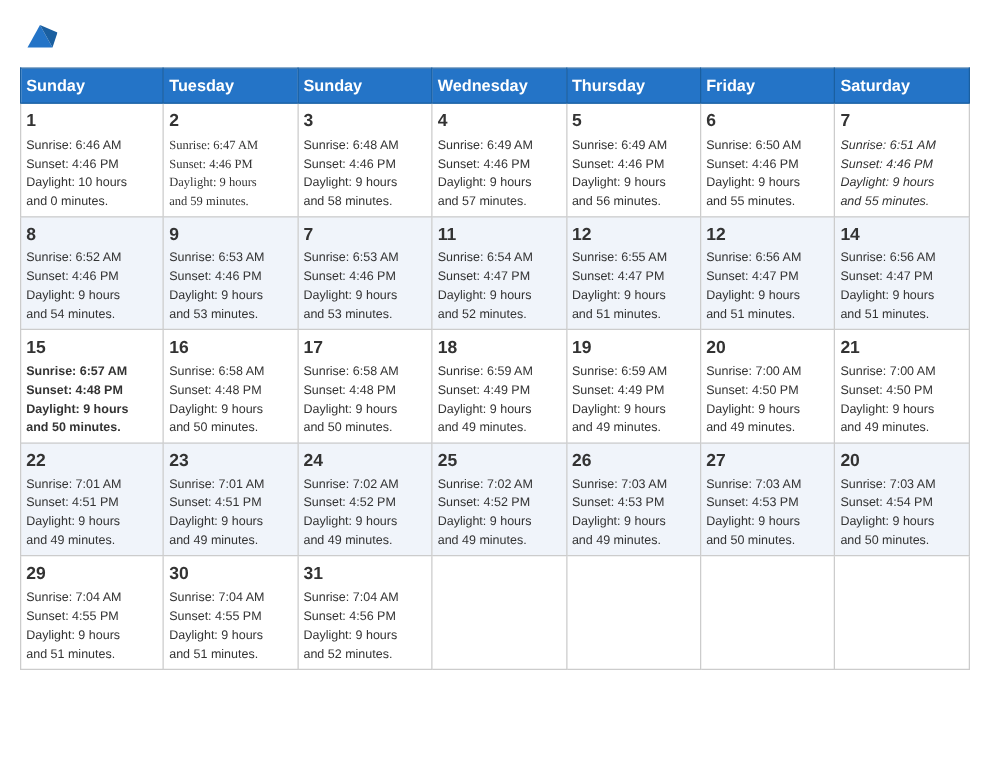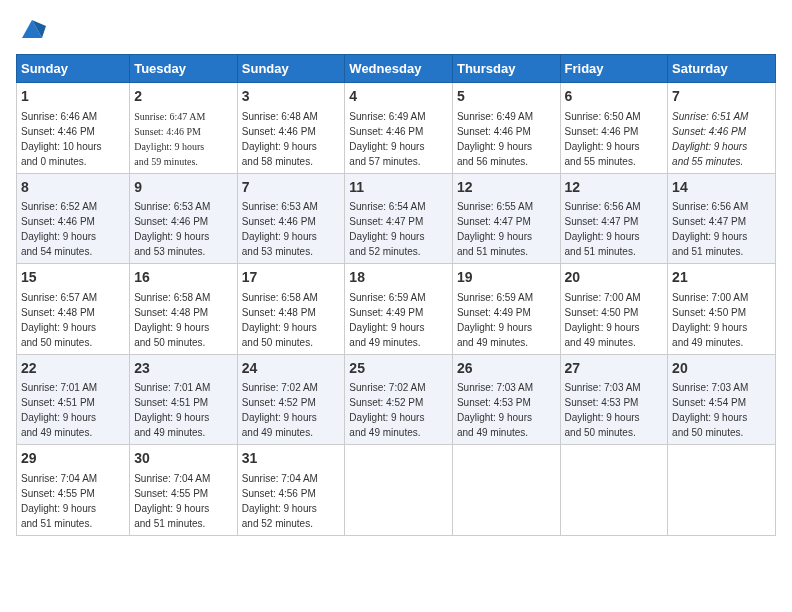--- a/index.html
+++ b/index.html
@@ -185,7 +185,7 @@
 and 51 minutes.</span></td>
       </tr>
       <tr>
-        <td><span class="day-num">15</span><span class="day-info" style="white-space: pre-line;">Sunrise: 6:57 AM
+        <td><span class="day-num">15</span><span class="day-info" style="white-space: pre-line; font-weight: bold;">Sunrise: 6:57 AM
 Sunset: 4:48 PM
 Daylight: 9 hours
 and 50 minutes.</span></td>

